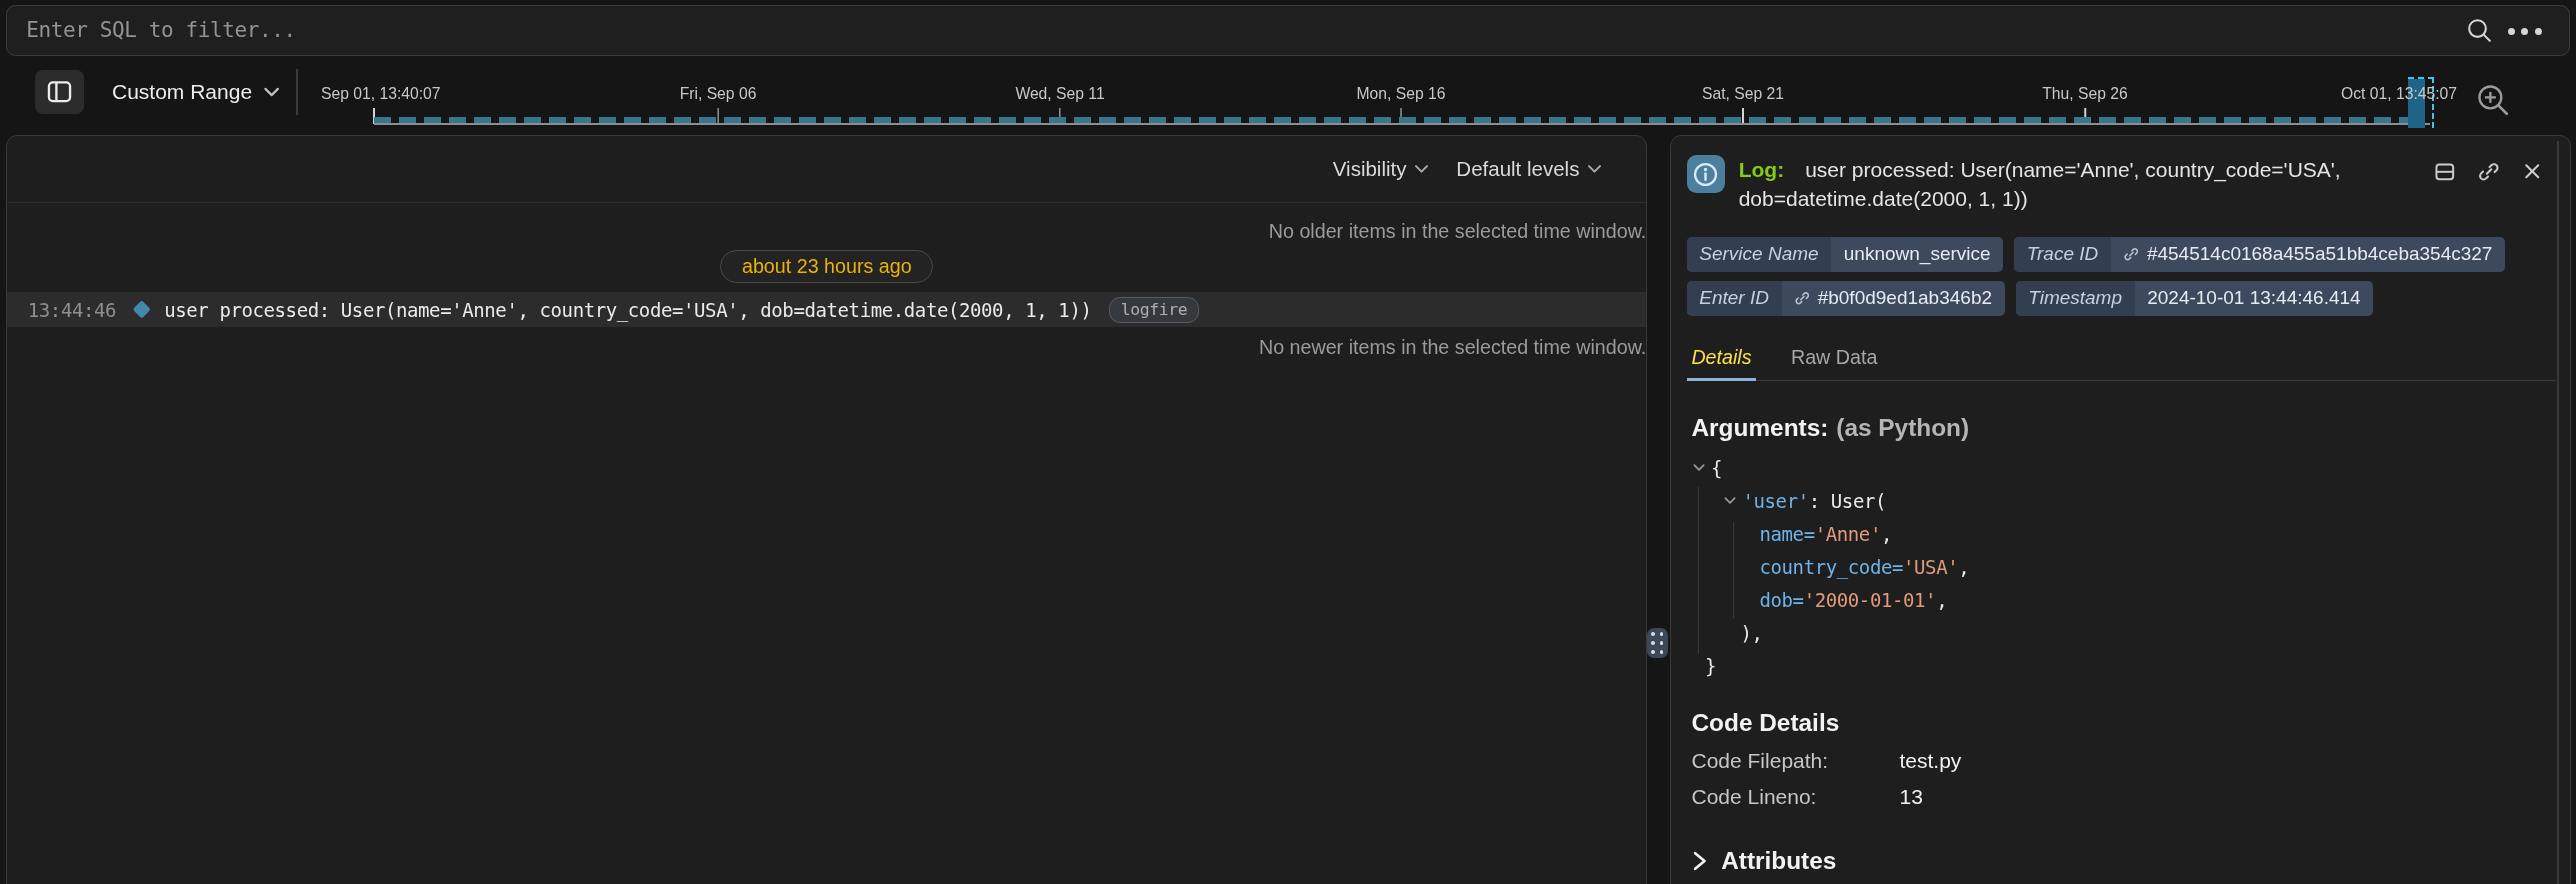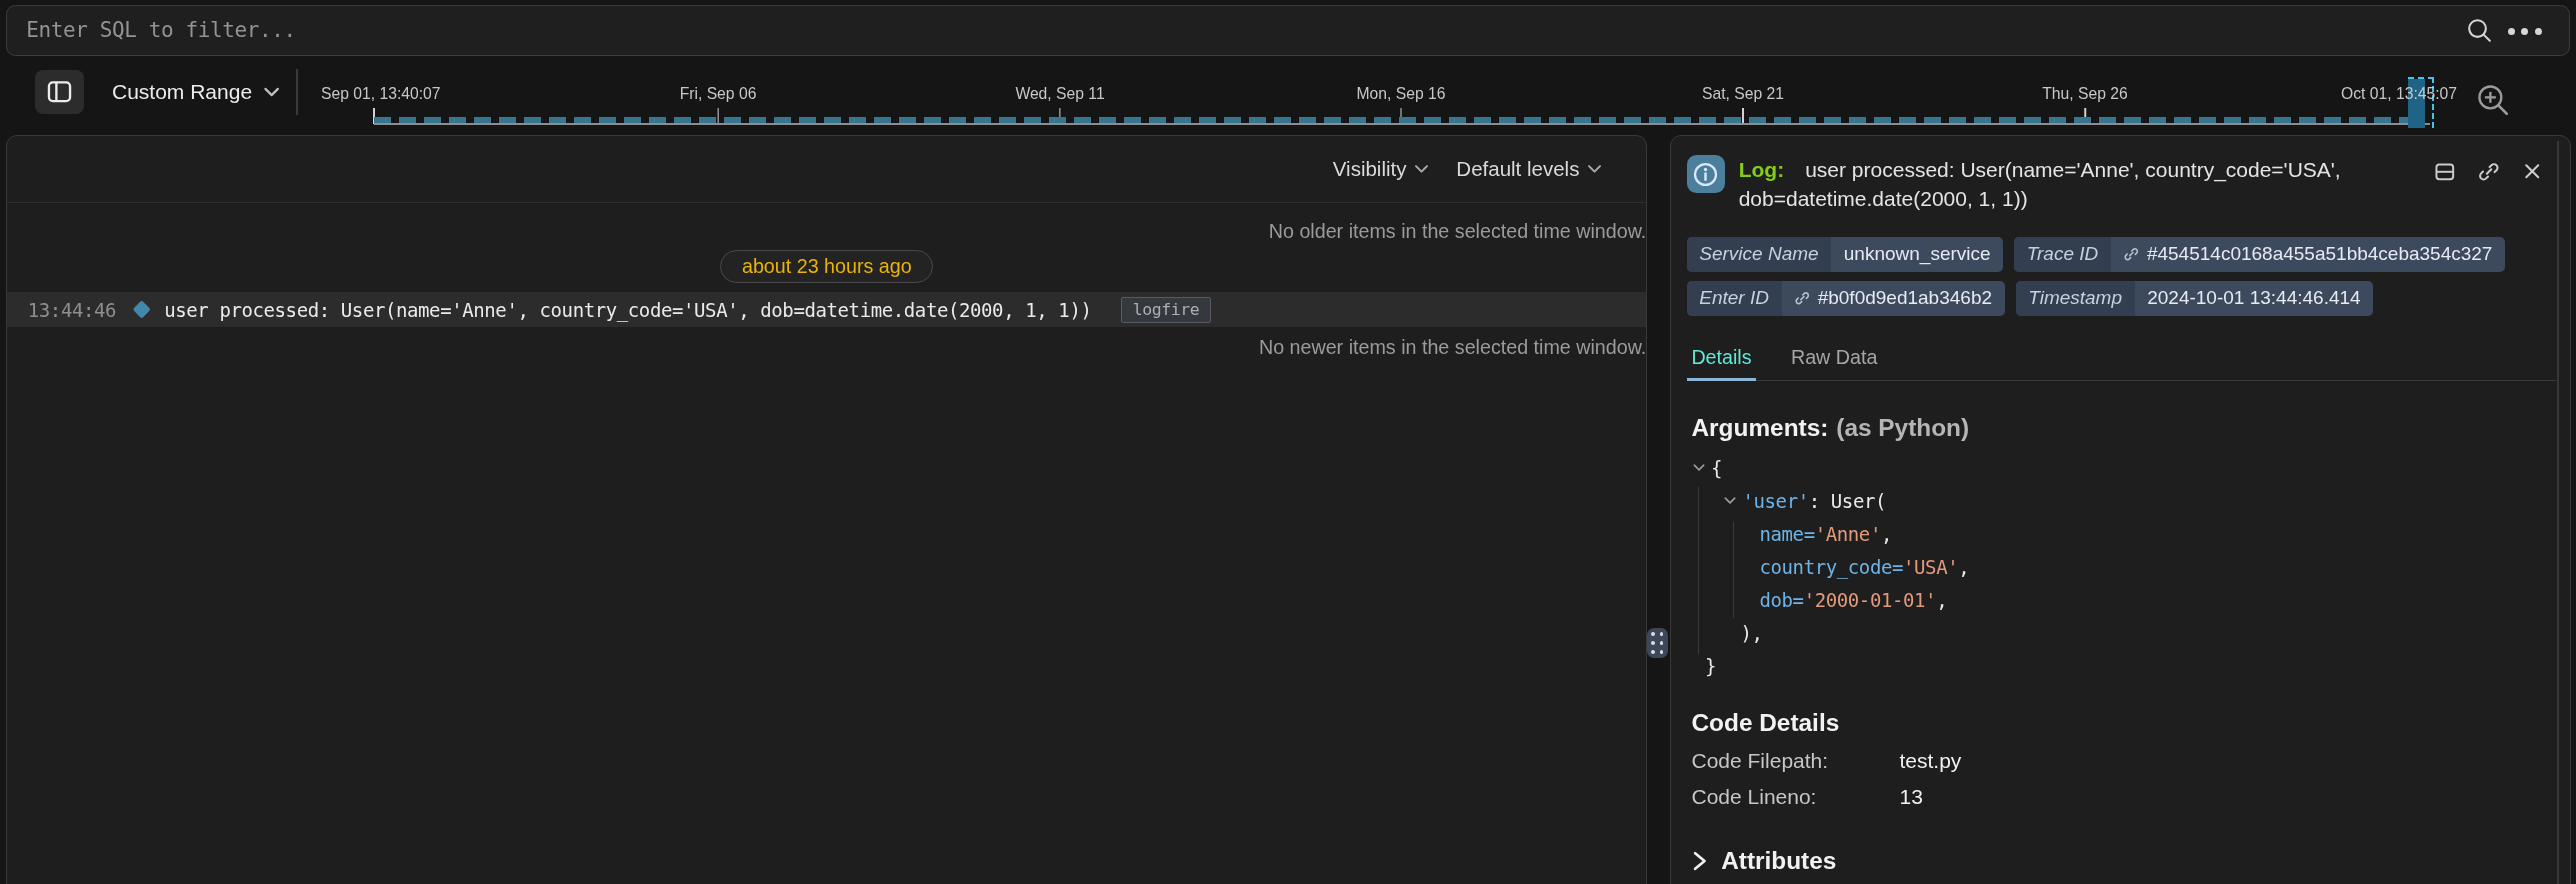--- a/index.html
+++ b/index.html
@@ -65,7 +65,7 @@
   .diamond{width:13.4px;height:13.4px;background:#4287ac;transform:rotate(45deg);border-radius:2.4px;
            margin:0 15.7px 0 19px;flex-shrink:0;}
   .row-msg{color:#eaeaea;letter-spacing:-0.4px;white-space:nowrap;}
-  .tag{margin-left:30px;padding:2.4px 10.2px;border:1.6px solid #585c62;border-radius:2px;background:#35383d;
+  .tag{margin-left:18px;padding:2.4px 10.2px;border:1.6px solid #585c62;border-radius:11px;background:#35383d;
        color:#abafb5;font-size:16.5px;letter-spacing:-0.4px;}
 
   

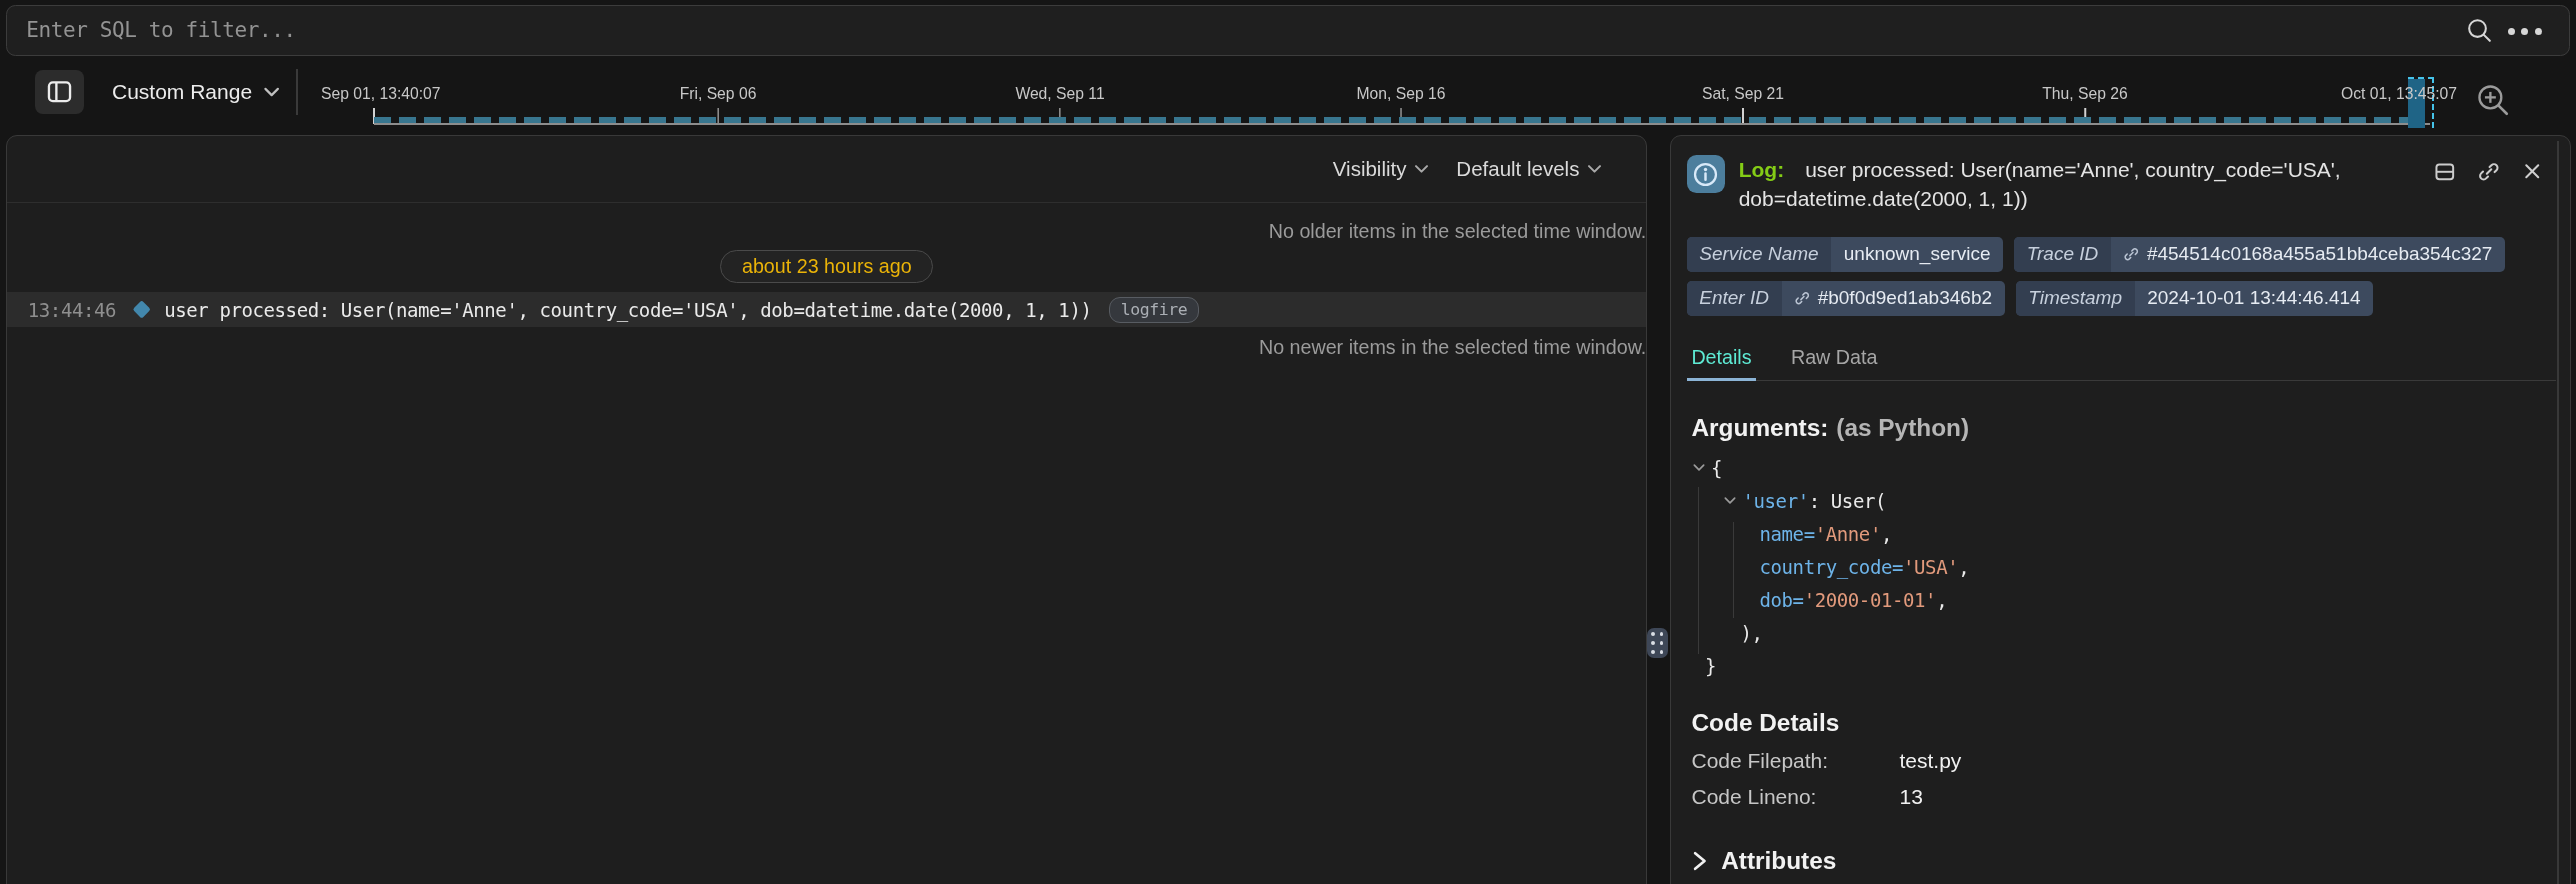--- a/index.html
+++ b/index.html
@@ -84,7 +84,7 @@
   .badge-value{display:flex;align-items:center;gap:7px;color:#e6ebf2;padding:0 12.6px;white-space:nowrap;}
   .tabs{margin:30px 14px 0 15.7px;display:flex;gap:30px;border-bottom:1.6px solid #3a3a3a;font-size:19.7px;}
   .tab{padding:0 4.7px 9.4px 4.7px;cursor:pointer;}
-  .tab.active{color:#5eead4;border-bottom:3.1px solid #8cb4d6;margin-bottom:-1.6px;}
+  .tab.active{color:#fde047;border-bottom:3.1px solid #8cb4d6;margin-bottom:-1.6px;font-style:italic;}
   .tab.inactive{color:#a6a6a6;}
   .args-h{margin:33px 0 0 20.5px;font-size:24.4px;font-weight:bold;color:#f2f2f2;}
   .args-h .as-py{color:#b5b5b5;margin-left:7.9px;}

